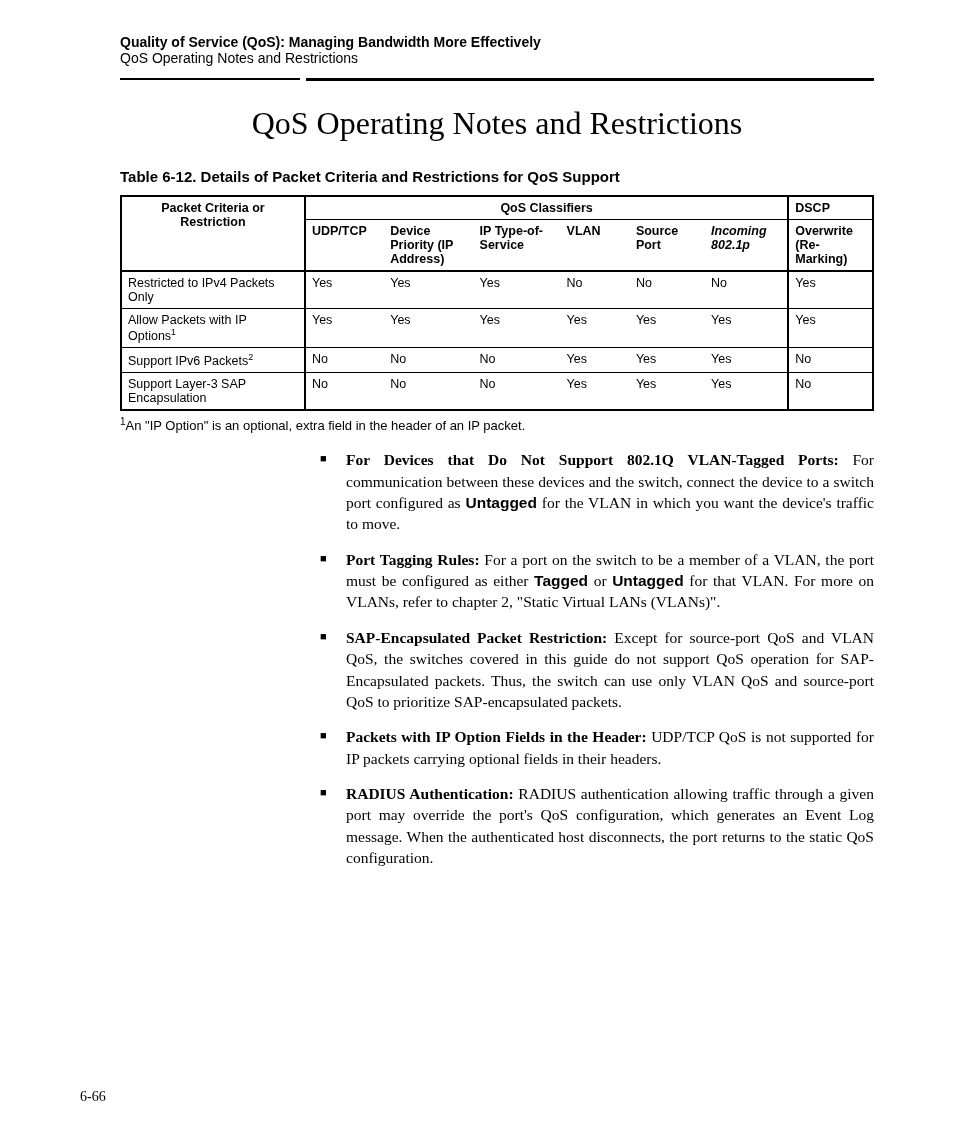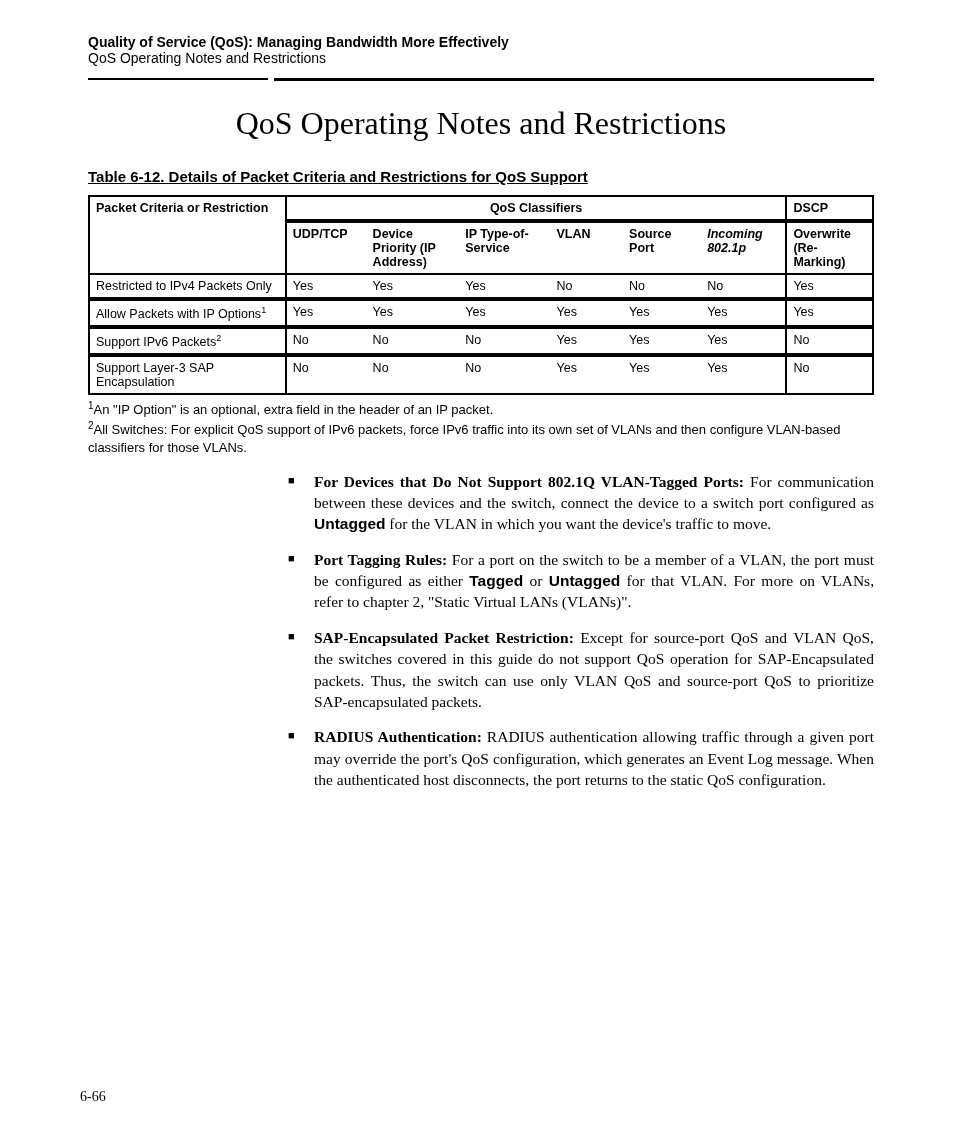--- a/index.html
+++ b/index.html
@@ -13,7 +13,7 @@
     width: 954px;
     height: 1140px;
     box-sizing: border-box;
-    padding: 34px 80px 30px 88px;
+    padding: 34px 80px 30px 120px;
     position: relative;
   }
   .sans {

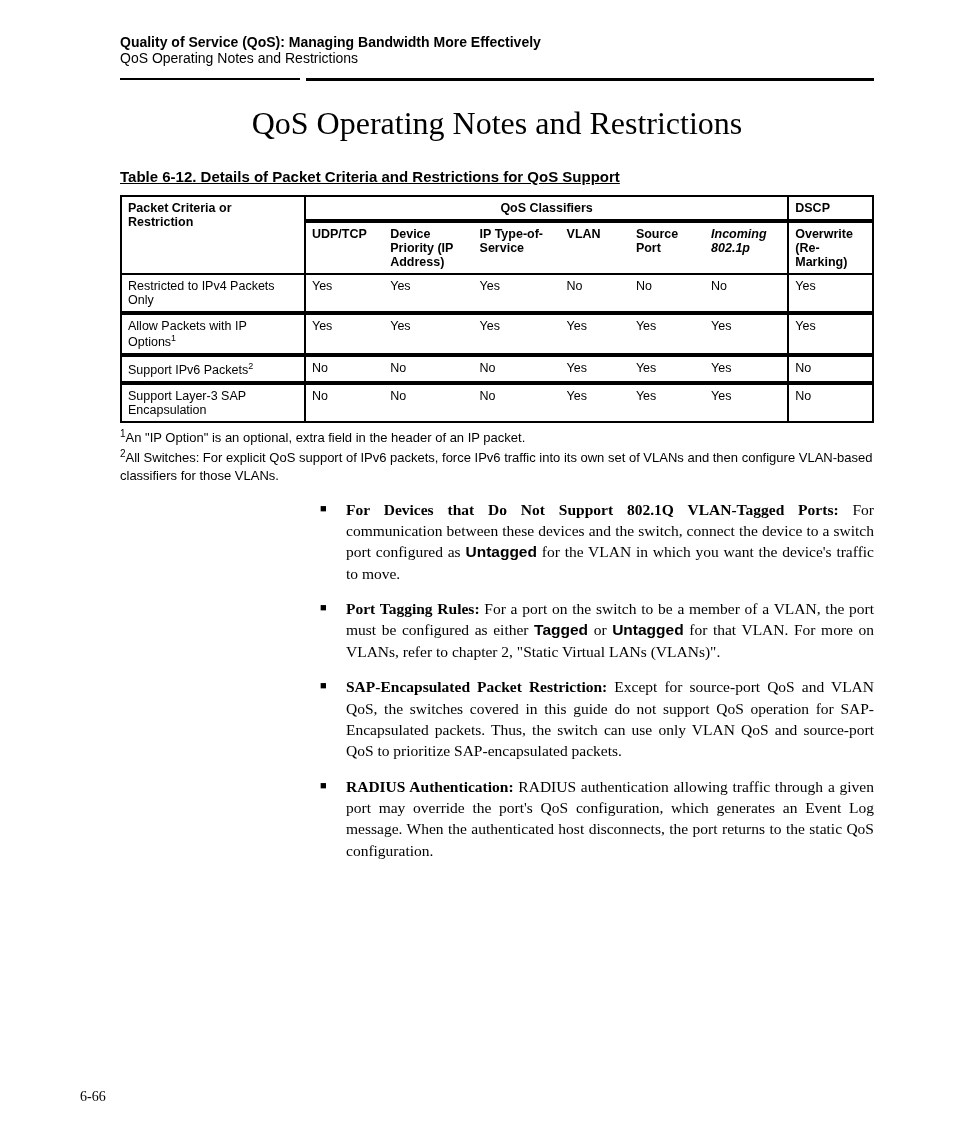--- a/index.html
+++ b/index.html
@@ -54,7 +54,6 @@
     font-weight: bold;
     font-size: 15px;
     margin: 0 0 10px 0;
-    text-decoration: underline;
   }
   table.qos {
     border-collapse: collapse;

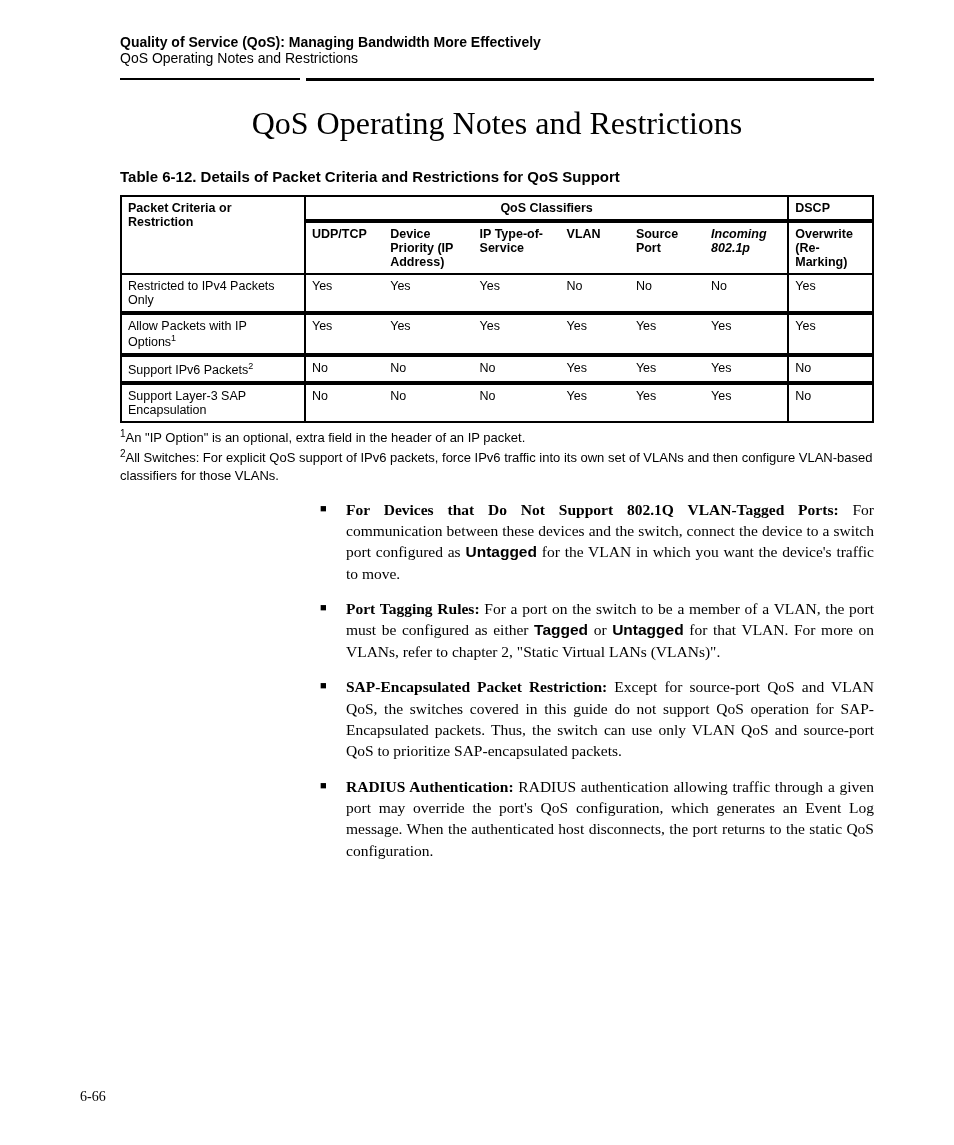--- a/index.html
+++ b/index.html
@@ -132,7 +132,7 @@
 
     <tbody>
         <tr>
-      <th rowspan="2" class="outer-tb outer-lb outer-bb" style="width:200px;">Packet Criteria or Restriction</th>
+      <th rowspan="2" class="outer-tb outer-lb outer-bb" style="width:200px;text-align:center;">Packet Criteria or Restriction</th>
       <th colspan="6" class="outer-tb vsep thin-b" style="text-align:center;">QoS Classifiers</th>
       <th class="outer-tb vsep outer-rb thin-b">DSCP</th>
     </tr>

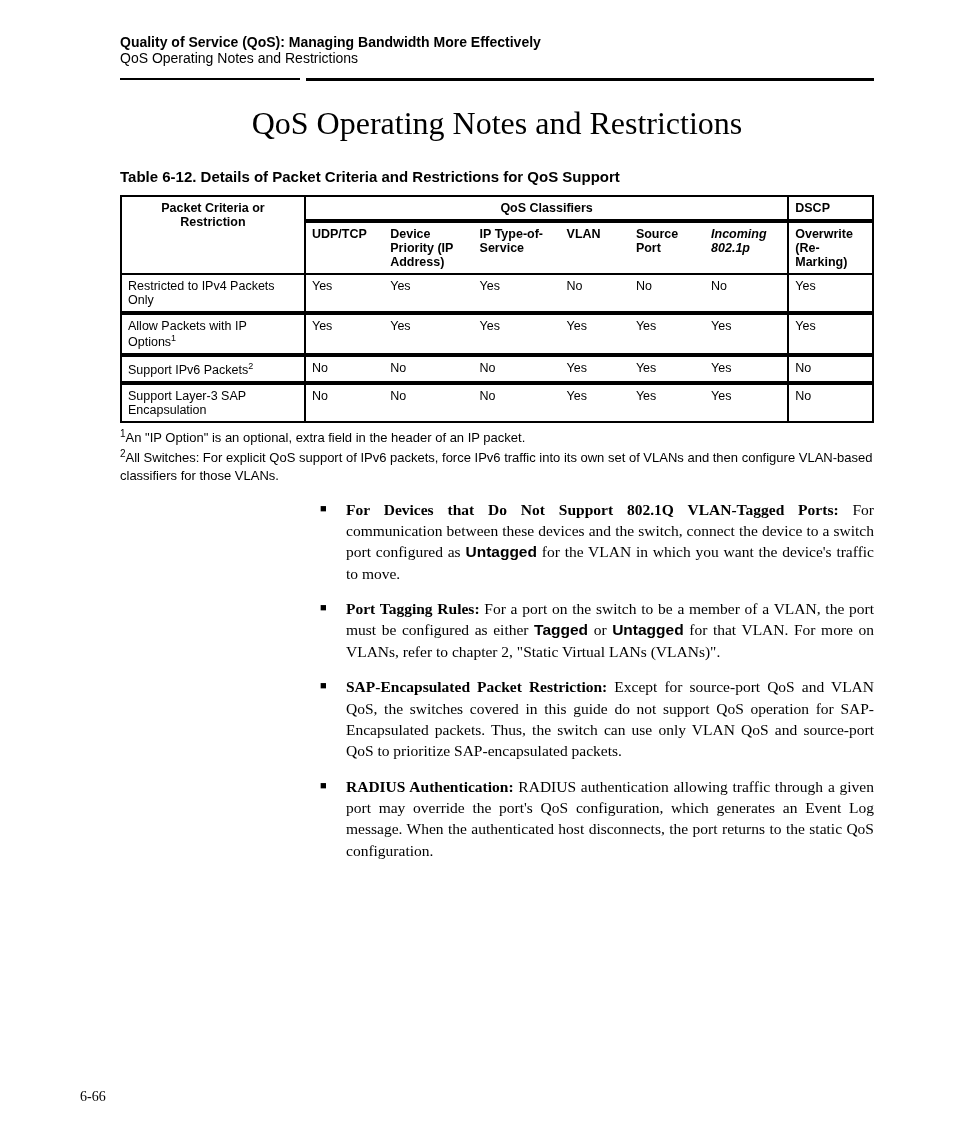--- a/index.html
+++ b/index.html
@@ -69,7 +69,7 @@
   table.qos .outer-bb { border-bottom: 2px solid #000; }
   table.qos .outer-lb { border-left: 2px solid #000; }
   table.qos .outer-rb { border-right: 2px solid #000; }
-  table.qos .thin-b  { border-bottom: 4px solid #000000; margin-left: 10px; }
+  table.qos .thin-b  { border-bottom: 1px solid #000000; margin-left: 10px; }
   table.qos .vsep    { border-left: 2px solid #000; }
   table.qos td.center { text-align: left; }
   table.qos th { font-weight: bold; }

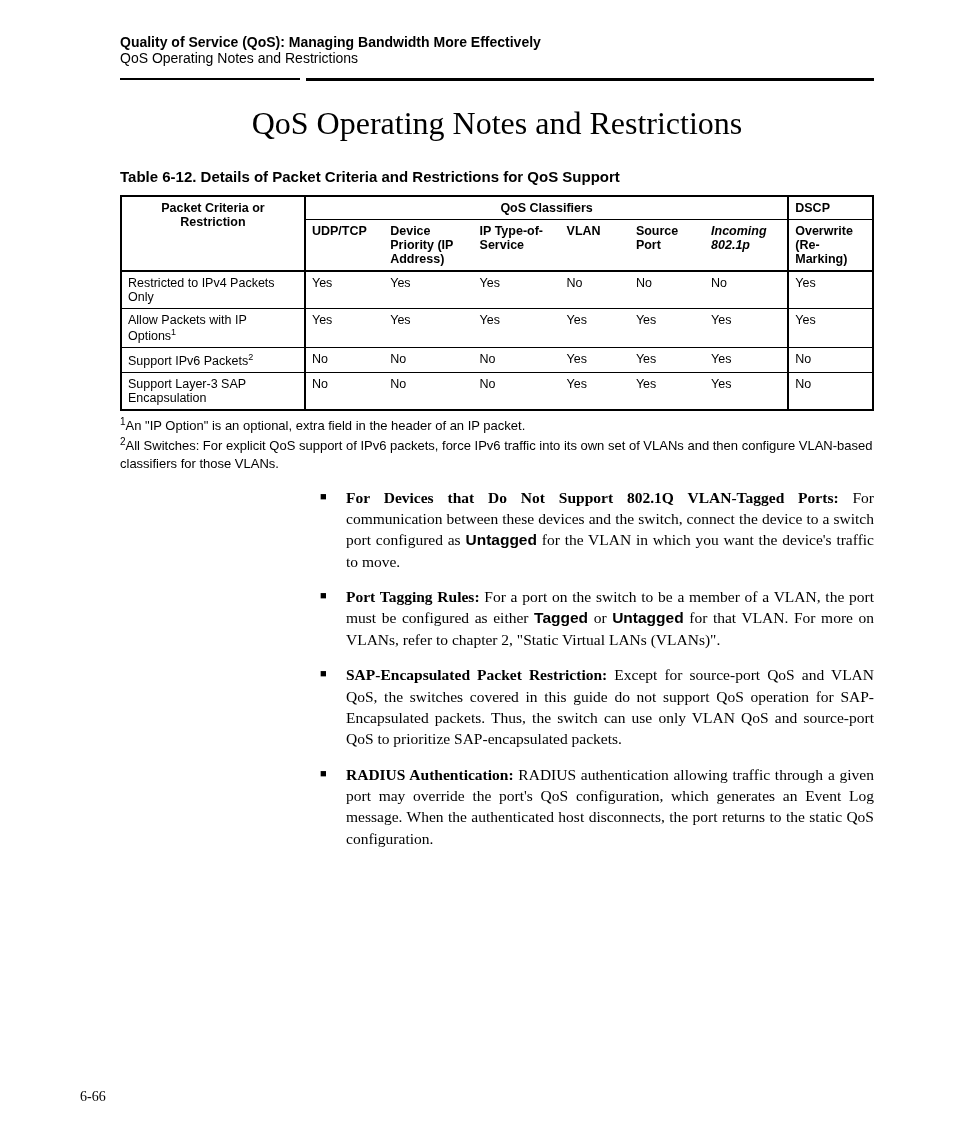--- a/index.html
+++ b/index.html
@@ -193,7 +193,6 @@
 
   <div class="footnotes sans">
     <div><sup>1</sup><span>An "IP Option" is an optional, extra field in the header of an IP packet.</span></div>
-    <div><sup>2</sup><span>All Switches: For explicit QoS support of IPv6 packets, force IPv6 traffic into its own set of VLANs and then configure VLAN-based classifiers for those VLANs.</span></div>
   </div>
 
   <ul class="notes">

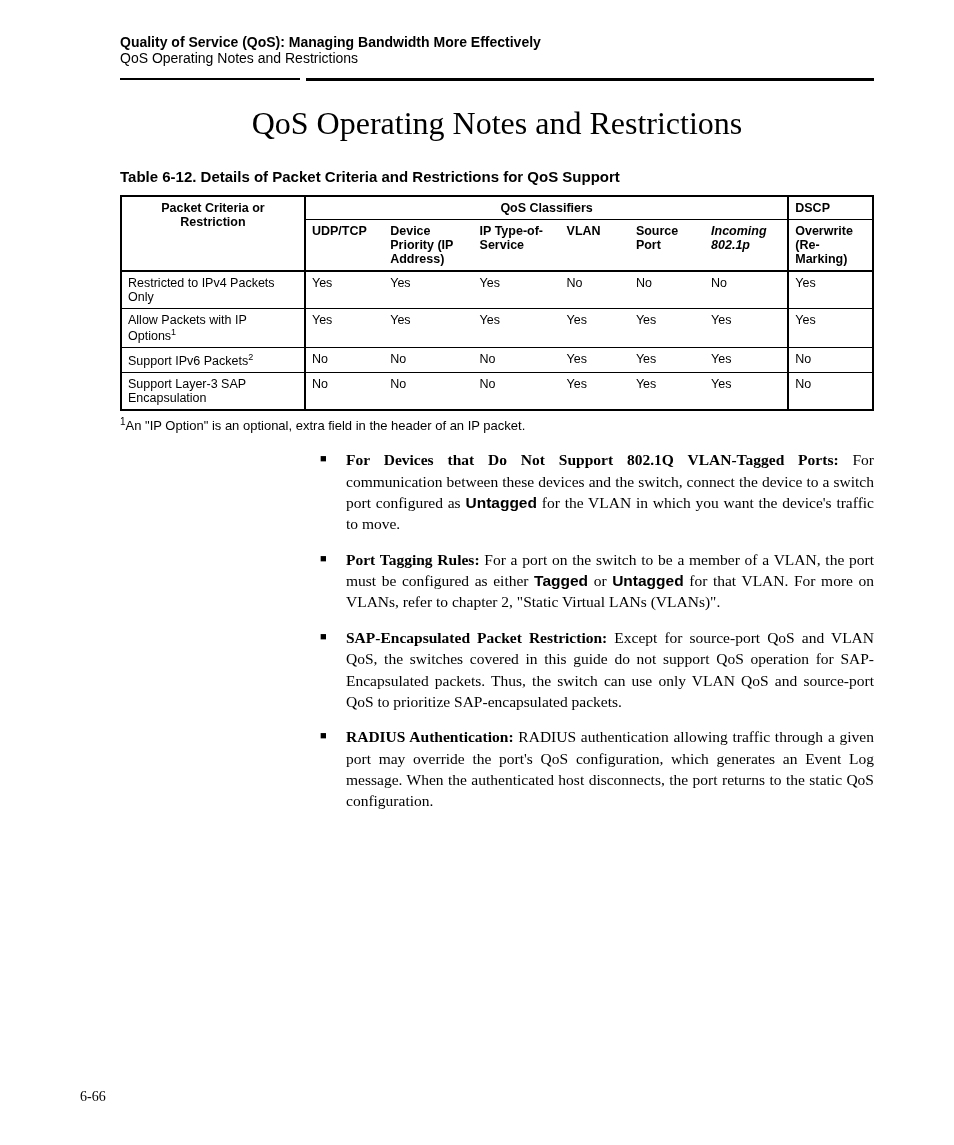--- a/index.html
+++ b/index.html
@@ -206,6 +206,9 @@
       <span class="b">SAP-Encapsulated Packet Restriction:</span><span> Except for source-port QoS and VLAN QoS, the switches covered in this guide do not support QoS operation for SAP-Encapsulated packets. Thus, the switch can use only VLAN QoS and source-port QoS to prioritize SAP-encapsulated packets.</span>
     </li>
     <li>
+      <span class="b">Packets with IP Option Fields in the Header:</span><span> UDP/TCP QoS is not supported for IP packets carrying optional fields in their headers.</span>
+    </li>
+    <li>
       <span class="b">RADIUS Authentication:</span><span> RADIUS authentication allowing traffic through a given port may override the port's QoS configuration, which generates an Event Log message. When the authenticated host disconnects, the port returns to the static QoS configuration.</span>
     </li>
   </ul>

